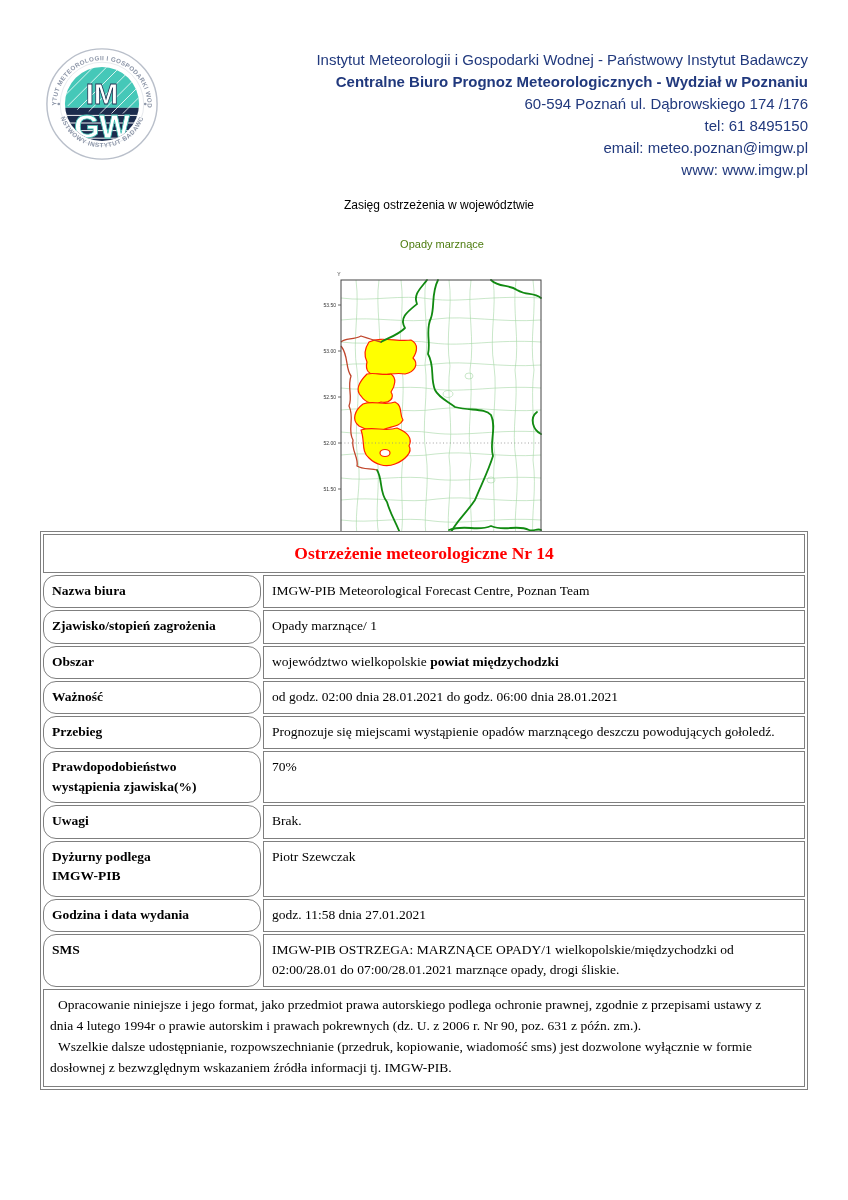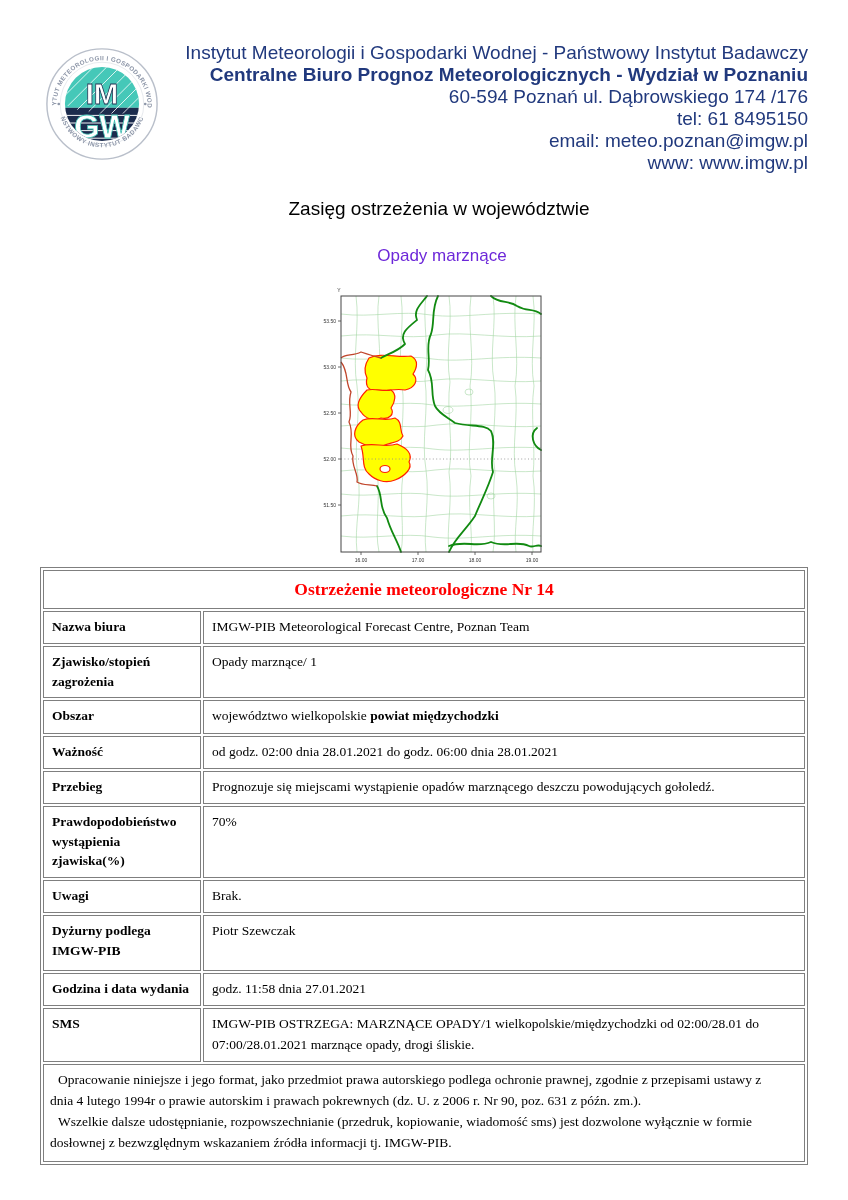--- a/index.html
+++ b/index.html
@@ -16,8 +16,8 @@
   .header { position: absolute; top: 42px; left: 40px; right: 40px; height: 140px; }
   .logo-wrap { position: absolute; left: 5px; top: 2px; width: 114px; height: 120px; }
   .header-text {
-    position: absolute; right: 0; top: 0;
-    text-align: right; font-size: 19px; line-height: 22px;
+    position: absolute; right: 0; top: 7px;
+    text-align: right; font-size: 15px; line-height: 22px;
   }
   .header-text .org-bold { font-weight: bold; }
 

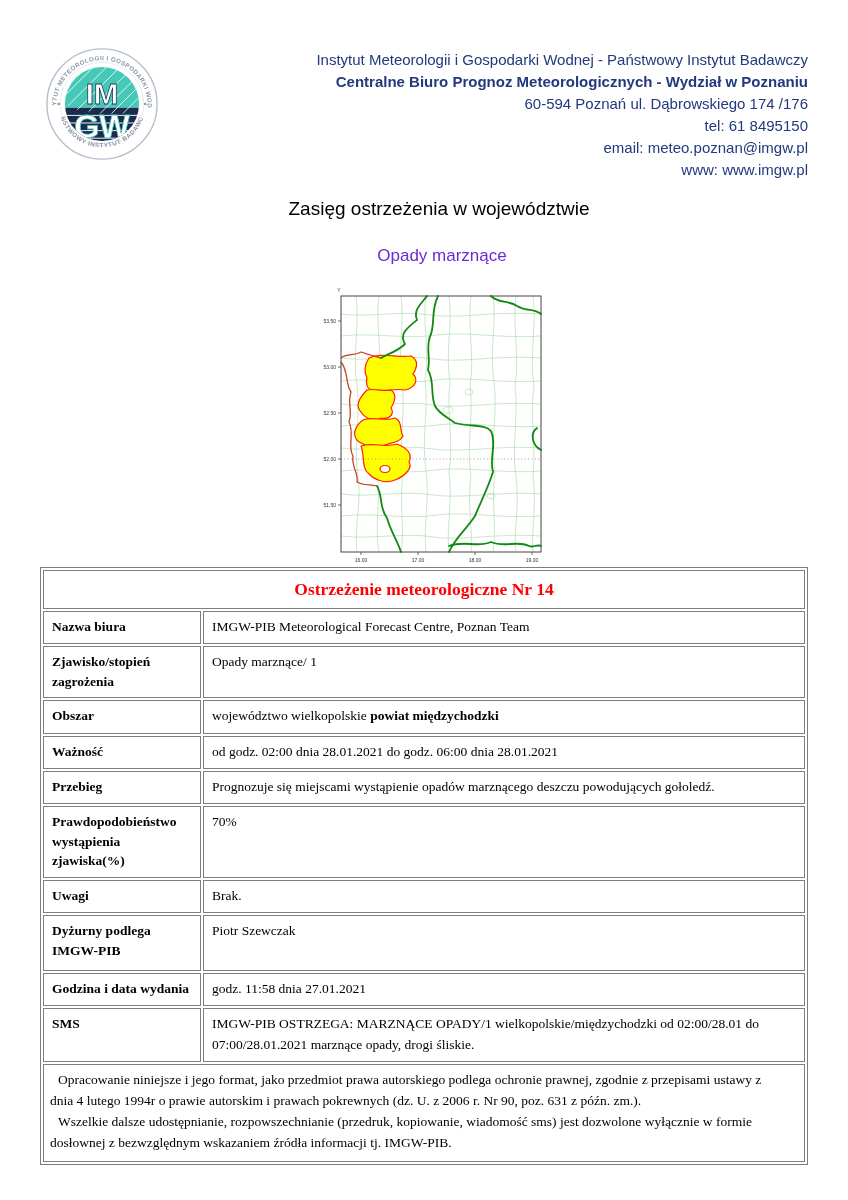--- a/index.html
+++ b/index.html
@@ -23,7 +23,7 @@
 
   
   .map-section { position: absolute; top: 198px; left: 40px; width: 768px; text-align: center; }
-  .map-heading { font-size: 19px; color: #000; margin-left: 30px; }
+  .map-heading { font-size: 12px; color: #000; margin-left: 30px; }
   .map-figure { margin-top: 26px; display: inline-block; margin-left: 22px; }
   .map-title { font-size: 17px; color: #6d28d9; margin-bottom: 18px; margin-left: 14px; }
 

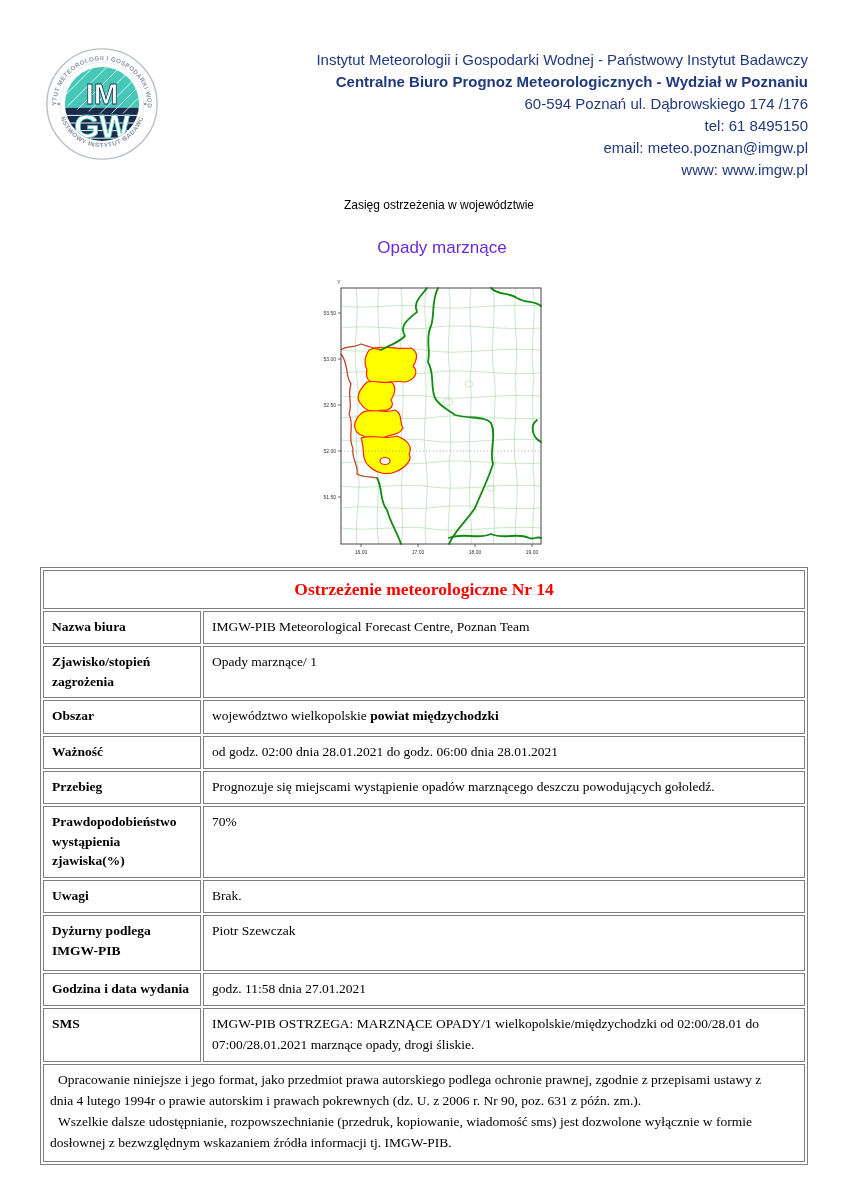--- a/index.html
+++ b/index.html
@@ -25,7 +25,7 @@
   .map-section { position: absolute; top: 198px; left: 40px; width: 768px; text-align: center; }
   .map-heading { font-size: 12px; color: #000; margin-left: 30px; }
   .map-figure { margin-top: 26px; display: inline-block; margin-left: 22px; }
-  .map-title { font-size: 17px; color: #6d28d9; margin-bottom: 18px; margin-left: 14px; }
+  .map-title { font-size: 11px; color: #4d7c0f; margin-bottom: 18px; margin-left: 14px; }
 
   
   .warn-table {

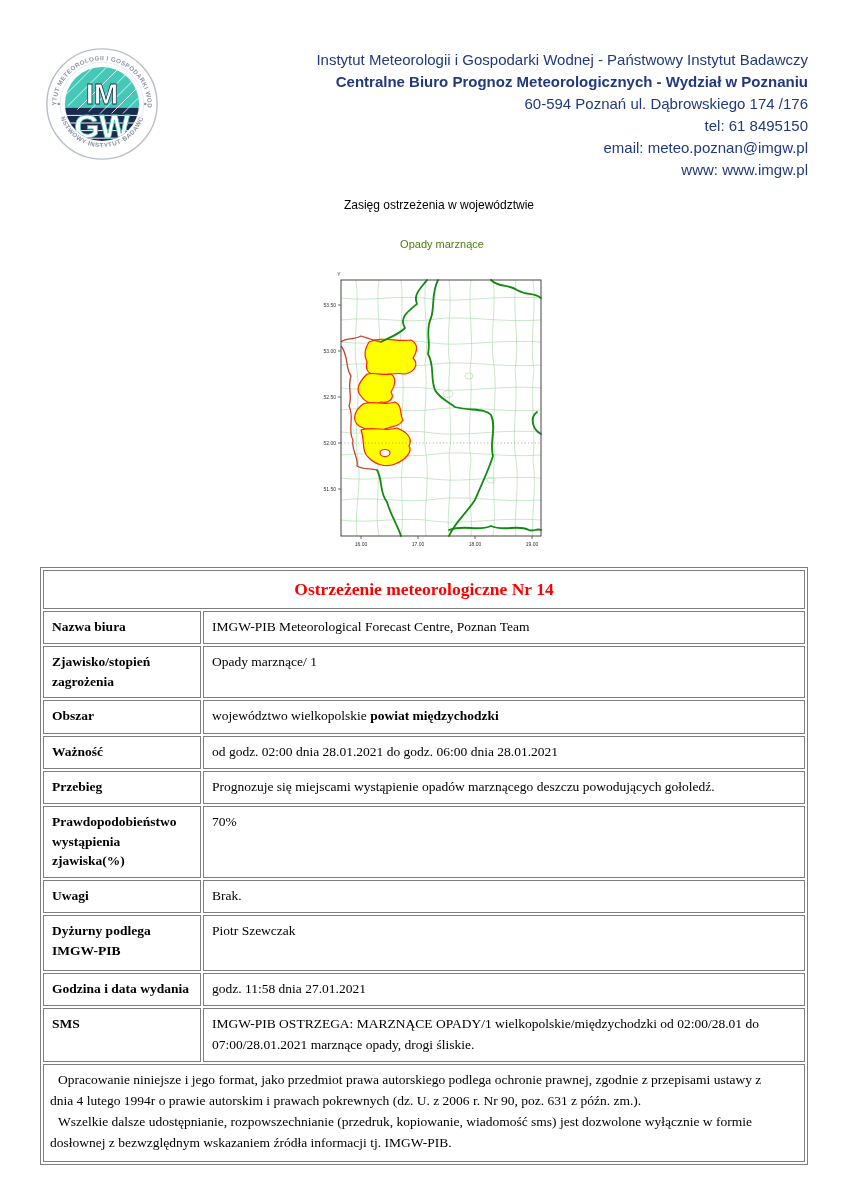--- a/index.html
+++ b/index.html
@@ -36,7 +36,6 @@
     font-family: "Liberation Serif", serif;
     font-size: 13.5px; color: #000;
     background: #fff;
-    margin-top: 36px;
   }
   .warn-table td { border: 1px solid #7f7f7f; padding: 5px 8px 6px 8px; vertical-align: top; }
   .warn-table td.title-cell {

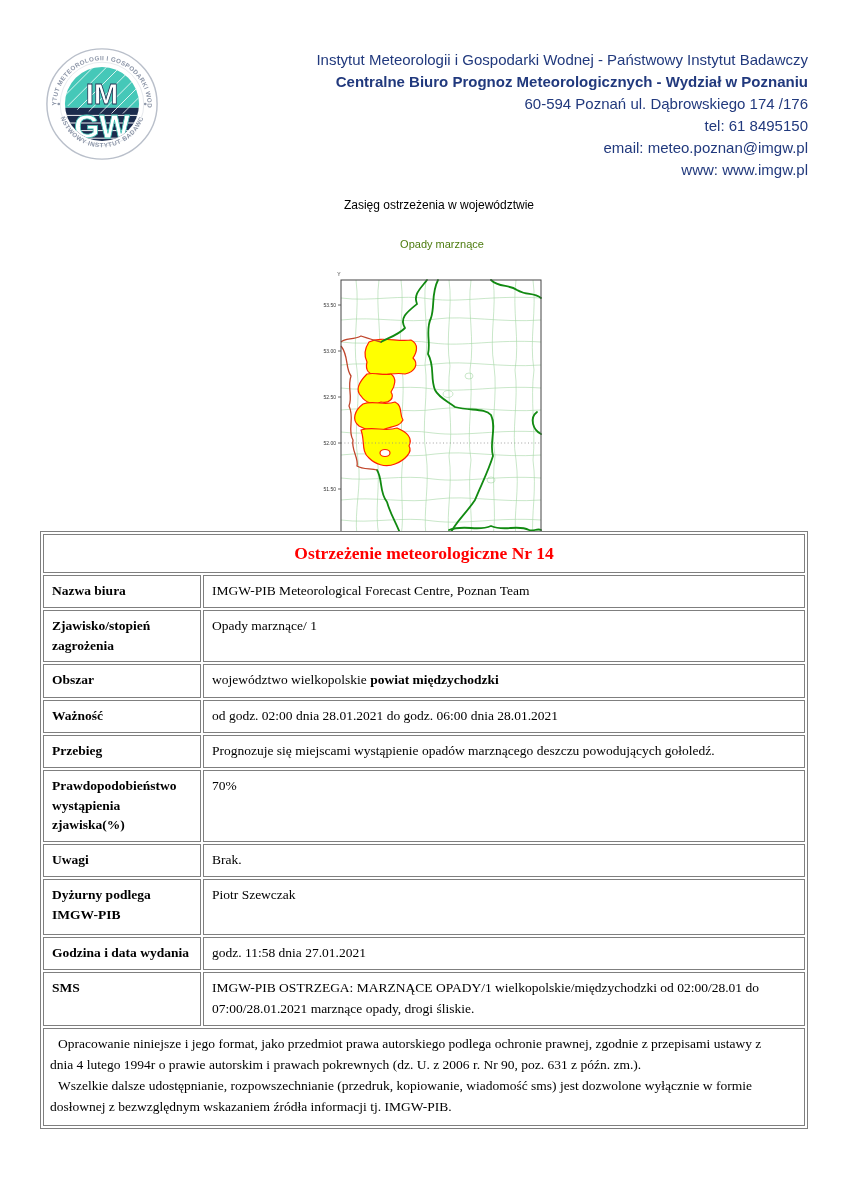--- a/index.html
+++ b/index.html
@@ -41,7 +41,7 @@
   .warn-table td.title-cell {
     text-align: center; font-weight: bold; font-size: 17.5px; padding: 8px;
   }
-  .warn-table td.label-cell { width: 158px; font-weight: bold; white-space: pre-line; line-height: 1.45; }
+  .warn-table td.label-cell { width: 218px; font-weight: bold; white-space: pre-line; line-height: 1.45; border-radius: 13px; }
   .warn-table td.value-cell { line-height: 1.5; }
   .warn-table td.footer-cell { line-height: 1.55; padding: 5px 20px 7px 6px; }
   .warn-table td.footer-cell div { text-indent: 8px; }

